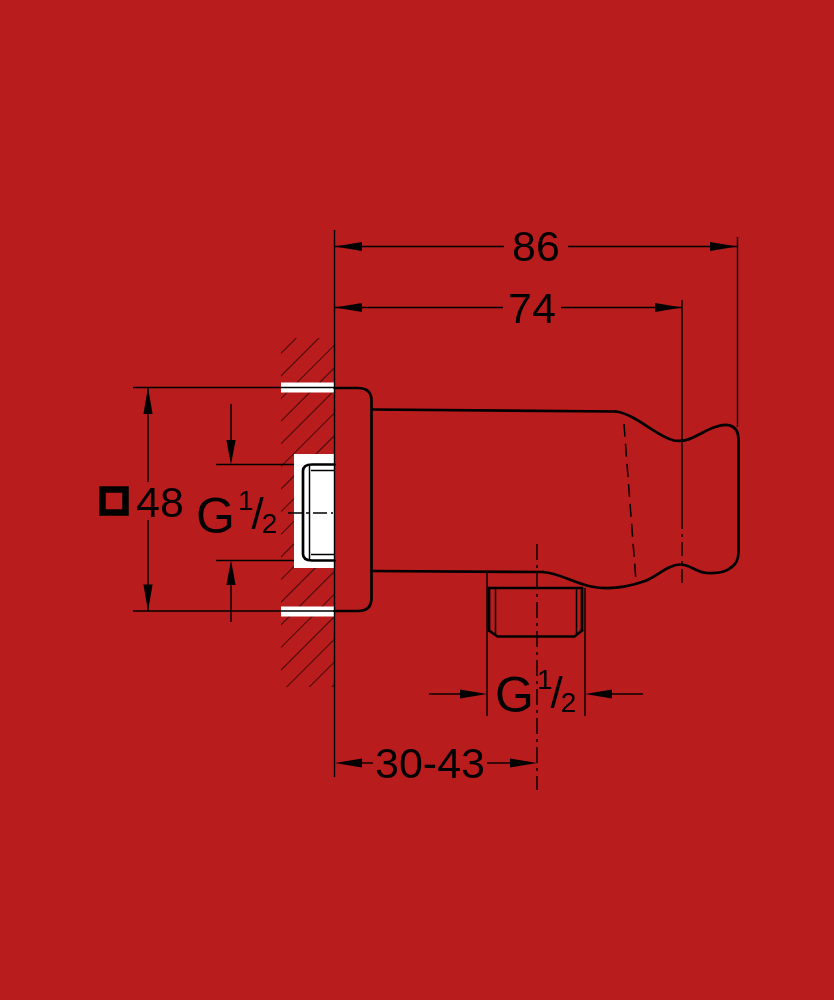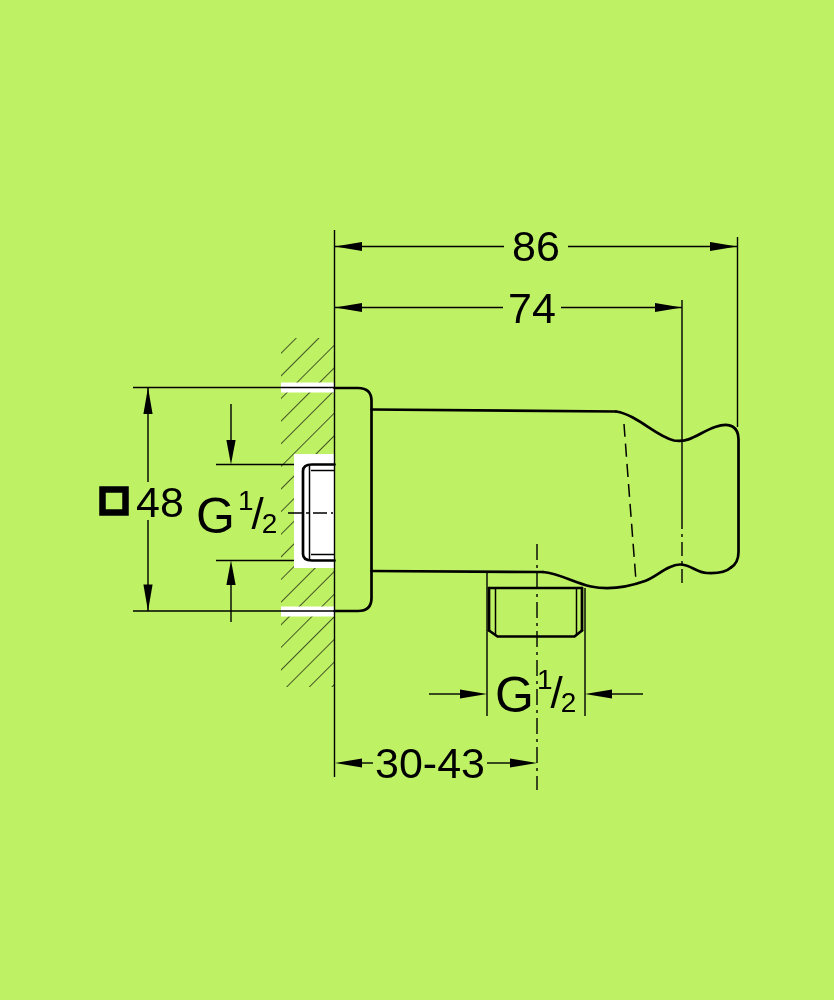--- a/index.html
+++ b/index.html
@@ -3,7 +3,7 @@
 <meta charset="utf-8">
 <style>
   html,body{margin:0;padding:0;background:#ffffff;}
-  #stage{position:relative;width:834px;height:1000px;background:#bef264;overflow:hidden;
+  #stage{position:relative;width:834px;height:1000px;background:#b91c1c;overflow:hidden;
          font-family:"Liberation Sans", sans-serif;}
   svg{position:absolute;left:0;top:0;}
   .thin{stroke:#000;stroke-width:1.4;fill:none;}

